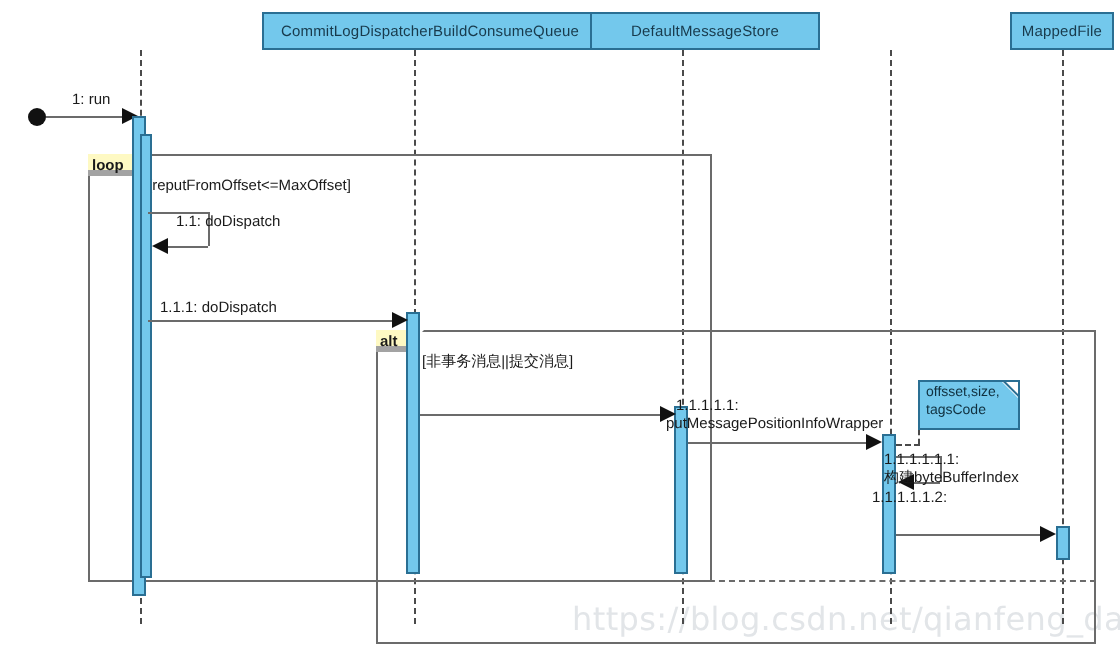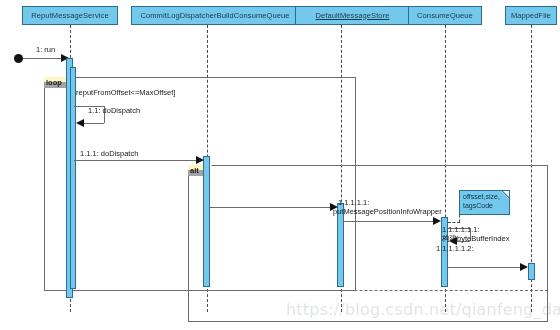--- a/index.html
+++ b/index.html
@@ -178,7 +178,6 @@
 
   <div class="watermark" style="left:286px; top:300px;">https://blog.csdn.net/qianfeng_dashuju</div>
 
-  <div class="lifeline-head" style="left:22px; width:96px;">ReputMessageService</div>
   <div class="lifeline-head" style="left:131px; width:168px;">CommitLogDispatcherBuildConsumeQueue</div>
   <div class="lifeline-head" style="left:295px; width:115px;text-decoration:underline;">DefaultMessageStore</div>
   <div class="lifeline-head" style="left:408px; width:74px;">ConsumeQueue</div>

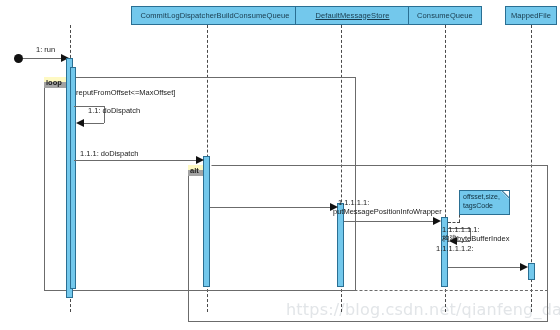--- a/index.html
+++ b/index.html
@@ -179,7 +179,7 @@
   <div class="watermark" style="left:286px; top:300px;">https://blog.csdn.net/qianfeng_dashuju</div>
 
   <div class="lifeline-head" style="left:131px; width:168px;">CommitLogDispatcherBuildConsumeQueue</div>
-  <div class="lifeline-head" style="left:295px; width:115px;text-decoration:underline;">DefaultMessageStore</div>
+  <div class="lifeline-head" style="left:295px; width:115px;">DefaultMessageStore</div>
   <div class="lifeline-head" style="left:408px; width:74px;">ConsumeQueue</div>
   <div class="lifeline-head" style="left:505px; width:52px;">MappedFile</div>
 

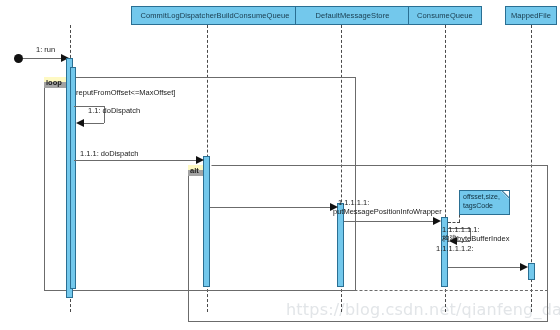--- a/index.html
+++ b/index.html
@@ -180,7 +180,6 @@
 
   <div class="lifeline-head" style="left:131px; width:168px;">CommitLogDispatcherBuildConsumeQueue</div>
   <div class="lifeline-head" style="left:295px; width:115px;">DefaultMessageStore</div>
-  <div class="lifeline-head" style="left:408px; width:74px;">ConsumeQueue</div>
   <div class="lifeline-head" style="left:505px; width:52px;">MappedFile</div>
 
   <div class="lifeline-line" style="left:70px;  top:25px; height:287px;"></div>

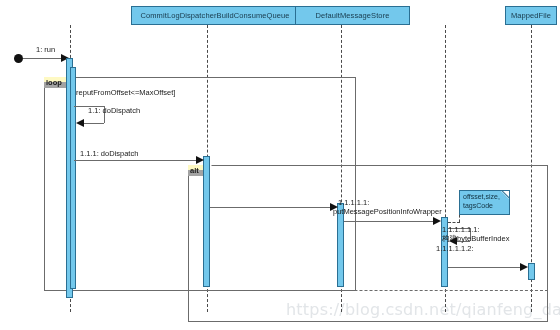--- a/index.html
+++ b/index.html
@@ -99,7 +99,7 @@
     box-sizing: border-box;
     background: #fef9c3;
     border-right: 1px solid #6b6b6b;
-    border-bottom: 6px solid #a3a3a3;
+    border-bottom: 3px solid #a3a3a3;
     font-size: 7.5px;
     font-weight: bold;
     color: #1a1a1a;

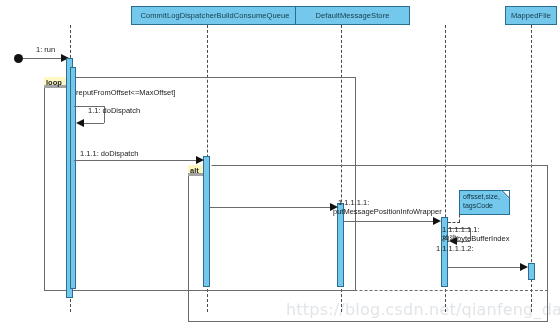--- a/index.html
+++ b/index.html
@@ -194,6 +194,7 @@
 
   <div class="frame" style="left:188px; top:165px; width:360px; height:157px;"></div>
   <div class="frame-tab" style="left:188px; top:165px; width:20px;">alt</div>
+  <div class="guard" style="left:211px; top:176px;">[非事务消息||提交消息]</div>
   <div class="divider-dashed" style="left:189px; top:290px; width:359px;"></div>
 
   <div class="start-dot" style="left:14px; top:54px;"></div>

